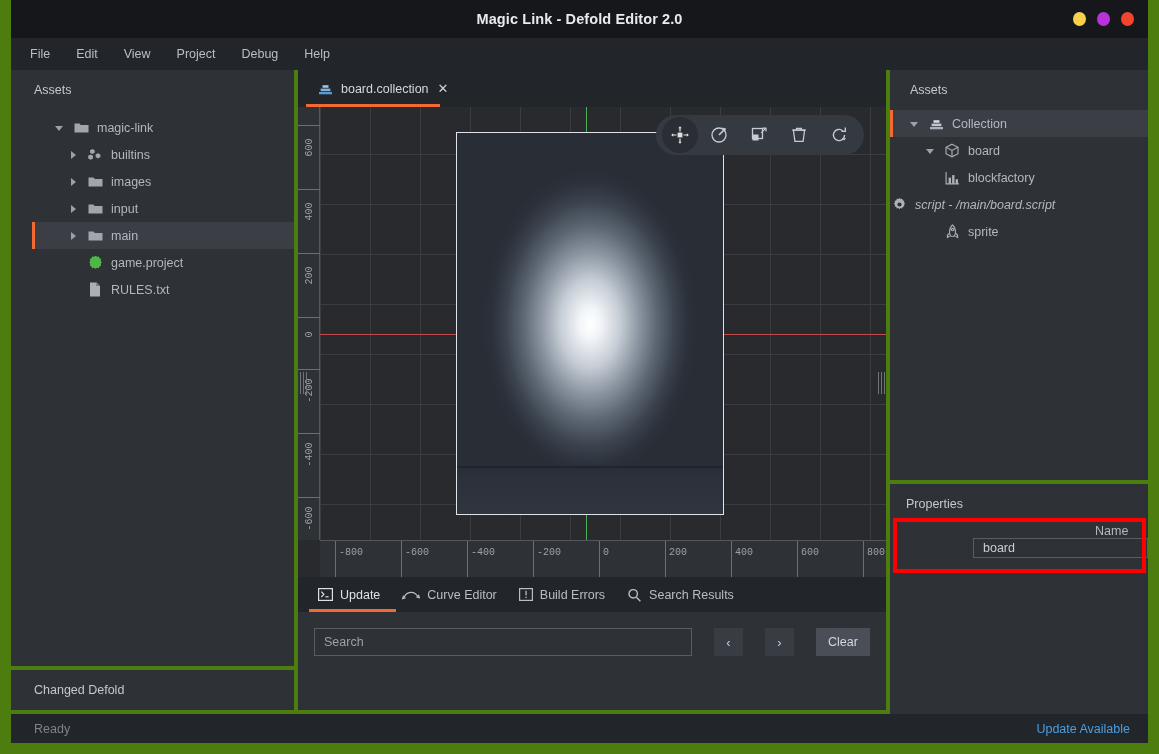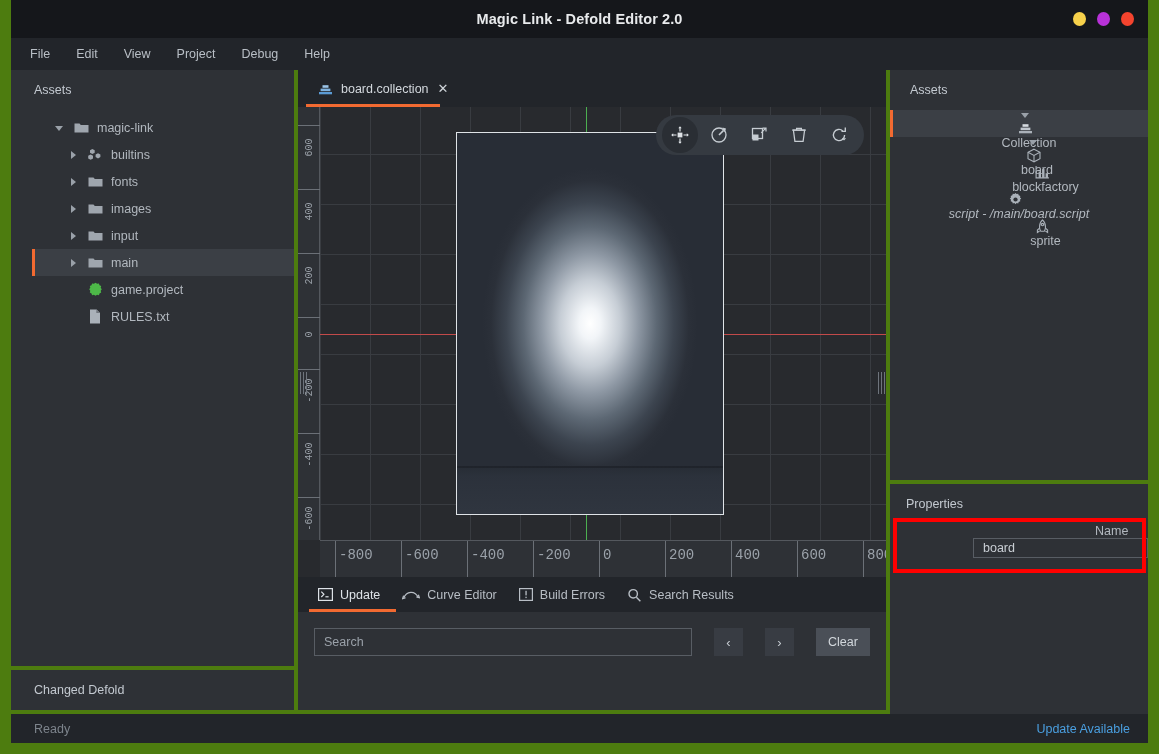--- a/index.html
+++ b/index.html
@@ -372,7 +372,6 @@
     font-size: 12.5px;
     position: relative;
     white-space: nowrap;
-    flex-direction: column;
   }
   .outline-row.selected { background: #3b3f45; }
   .outline-row.selected::before {

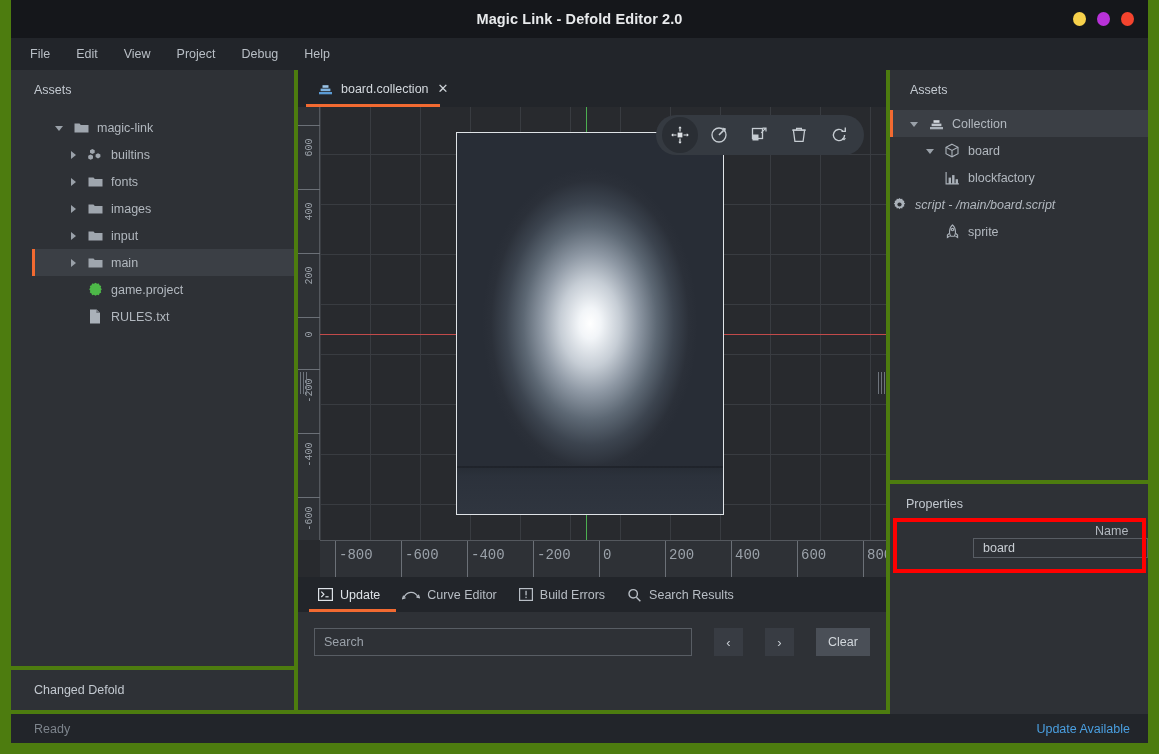--- a/index.html
+++ b/index.html
@@ -482,15 +482,6 @@
         <span>builtins</span>
       </div>
 
-      <div class="tree-row" style="padding-left:37px">
-        <span class="arrow right"></span>
-        <span class="tic">
-          <svg width="15" height="12" viewBox="0 0 15 12">
-              <path d="M0.5 1.5h5l1.3 1.6H14.5v7.4H0.5z" fill="#9fa6ae"></path>
-            </svg>
-        </span>
-        <span>fonts</span>
-      </div>
 
       <div class="tree-row" style="padding-left:37px">
         <span class="arrow right"></span>

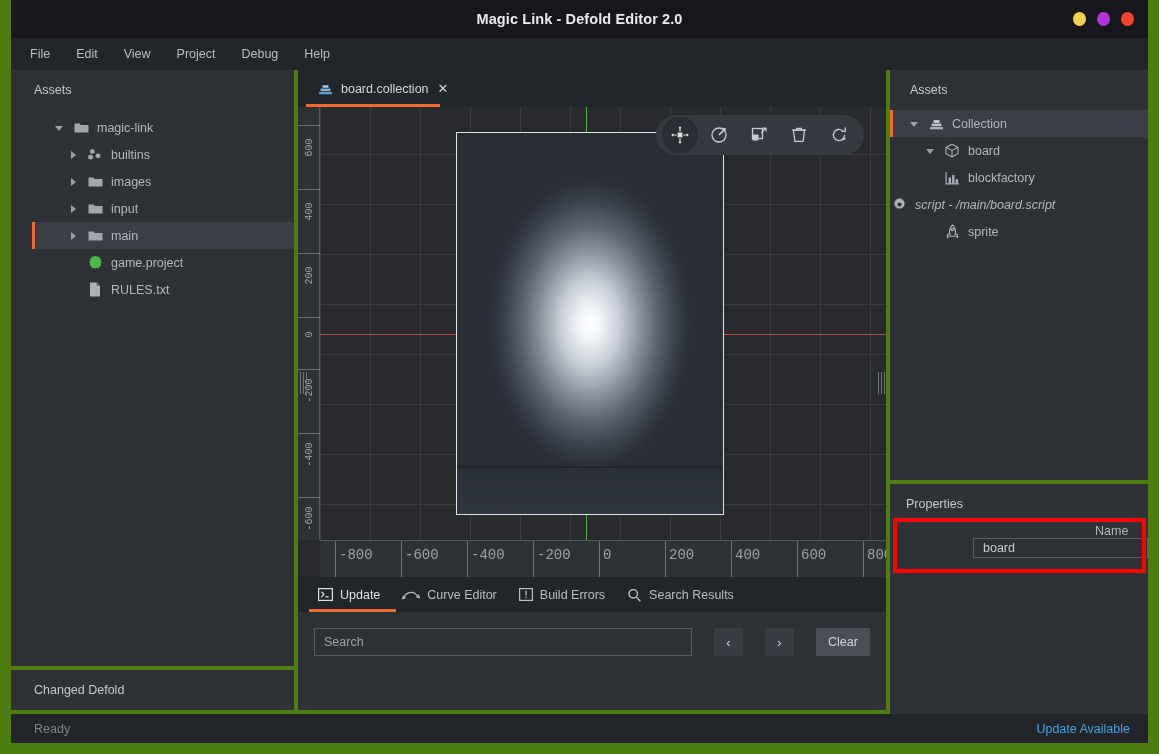--- a/index.html
+++ b/index.html
@@ -221,7 +221,7 @@
     position: absolute;
     top: 0; height: 37px;
     color: #9ba2aa;
-    font-size: 14px;
+    font-size: 10px;
     border-left: 1px solid #6b7077;
     padding-left: 3px;
     padding-top: 6px;

